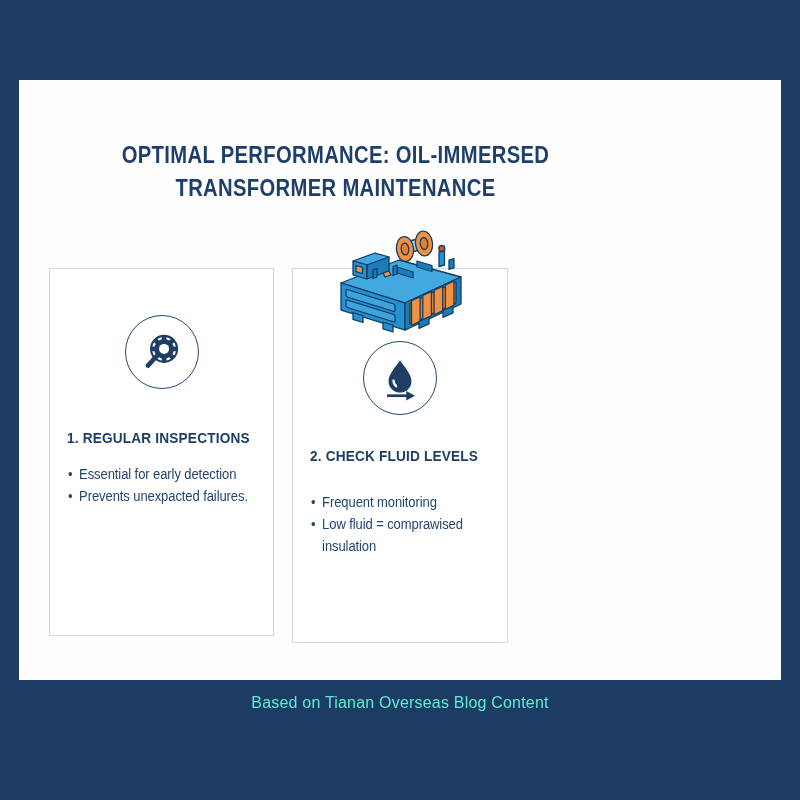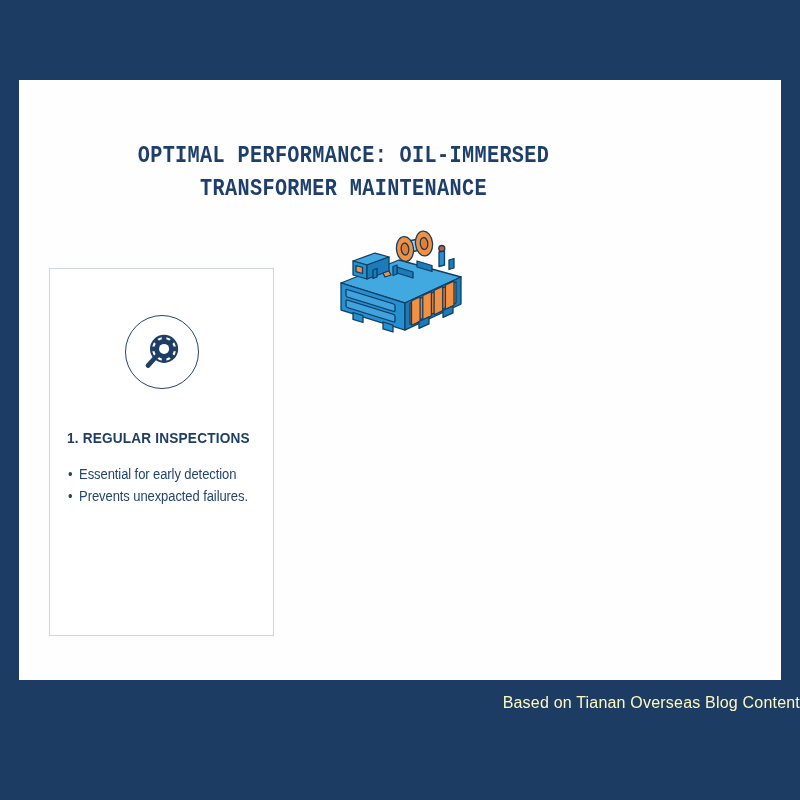--- a/index.html
+++ b/index.html
@@ -12,7 +12,7 @@
     position:absolute; left:19px; top:80px; width:762px; height:600px;
     background:#fefefe;
   }
-  .title-block { position:absolute; top:139px; left:8px; width:671px; text-align:center; z-index:2;font-family:Liberation Mono, monospace; }
+  .title-block { position:absolute; top:139px; left:0; width:671px; text-align:center; z-index:2; }
   .title-line {
     font-size:23.5px; line-height:33px; font-weight:bold; color:#1e3f6b;
     letter-spacing:0.4px; transform:scaleX(0.86);

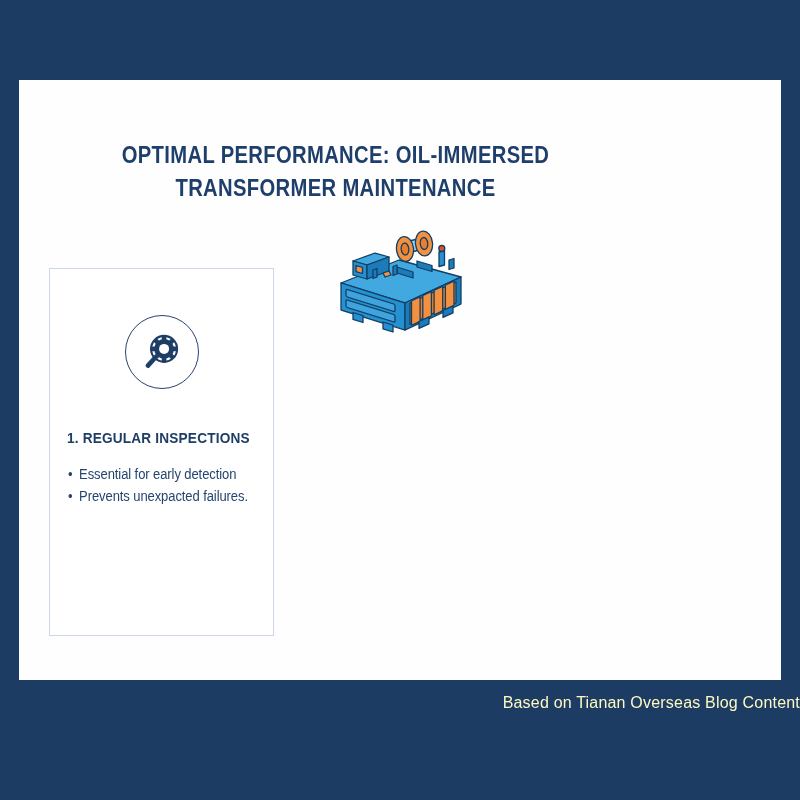--- a/index.html
+++ b/index.html
@@ -144,6 +144,21 @@
     </ul>
   </div>
 
+  <div class="card" id="card2">
+    <div class="icon-circle">
+      <svg viewBox="0 0 48 48">
+        <path d="M24 7 C20 13 13 20.5 13 27 a11 11 0 0 0 22 0 C35 20.5 28 13 24 7 Z" fill="#1e3e66"></path>
+        <path d="M17.8 26.5 a6.8 6.8 0 0 0 2.6 5.4" stroke="#ffffff" stroke-width="2.2" fill="none" stroke-linecap="round"></path>
+        <line x1="11.5" y1="41" x2="31" y2="41" stroke="#1e3e66" stroke-width="2.6"></line>
+        <polygon points="30,36.5 38.5,41 30,45.5" fill="#1e3e66"></polygon>
+      </svg>
+    </div>
+    <div class="card-title">2. CHECK FLUID LEVELS</div>
+    <ul class="bullets">
+      <li>Frequent monitoring</li>
+      <li>Low fluid = comprawised insulation</li>
+    </ul>
+  </div>
 
 
   <div class="footer">Based on Tianan Overseas Blog Content</div>

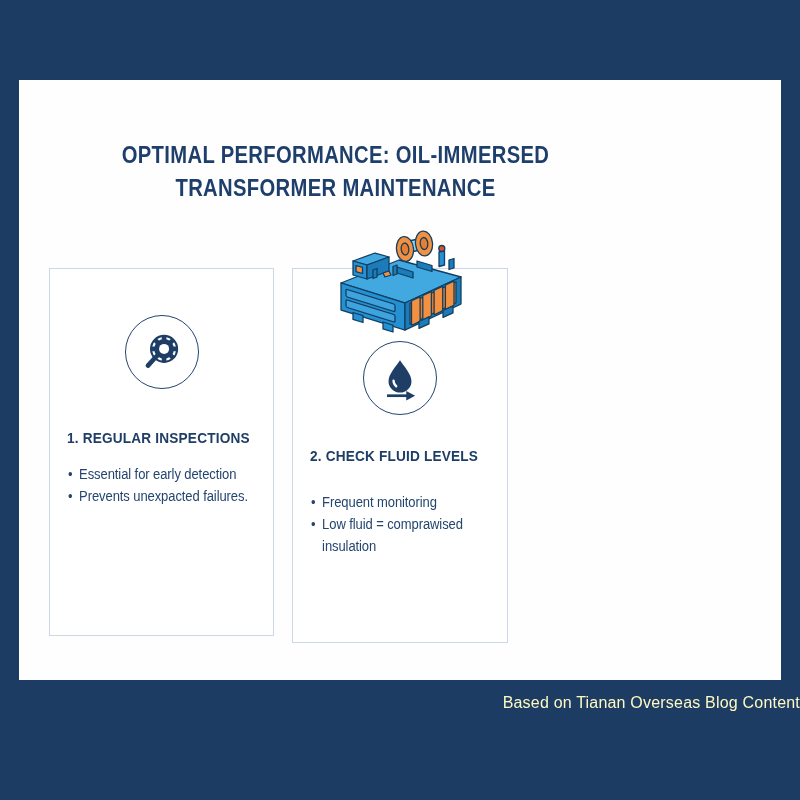--- a/index.html
+++ b/index.html
@@ -49,8 +49,8 @@
   }
   .bullets li::before { content:"\2022"; position:absolute; left:1px; top:0; color:#24456f; }
   .footer {
-    position:absolute; top:694px; left:0; width:800px; text-align:right;
-    color:#fef9c3; font-size:16px; letter-spacing:0.2px;
+    position:absolute; top:694px; left:0; width:800px; text-align:center;
+    color:#5eead4; font-size:16px; letter-spacing:0.2px;
   }
 </style>
 </head>

